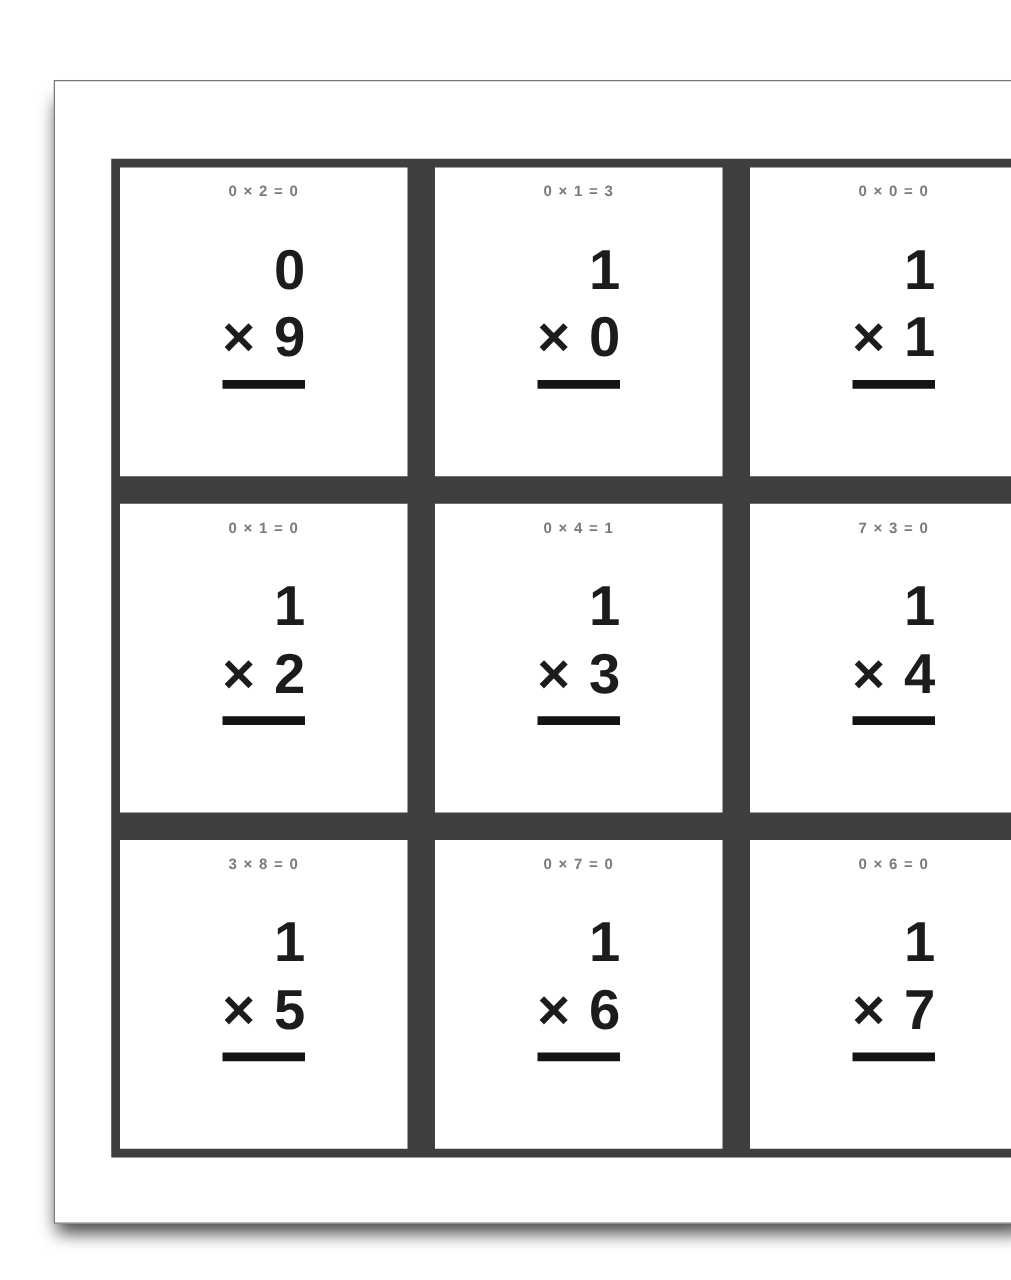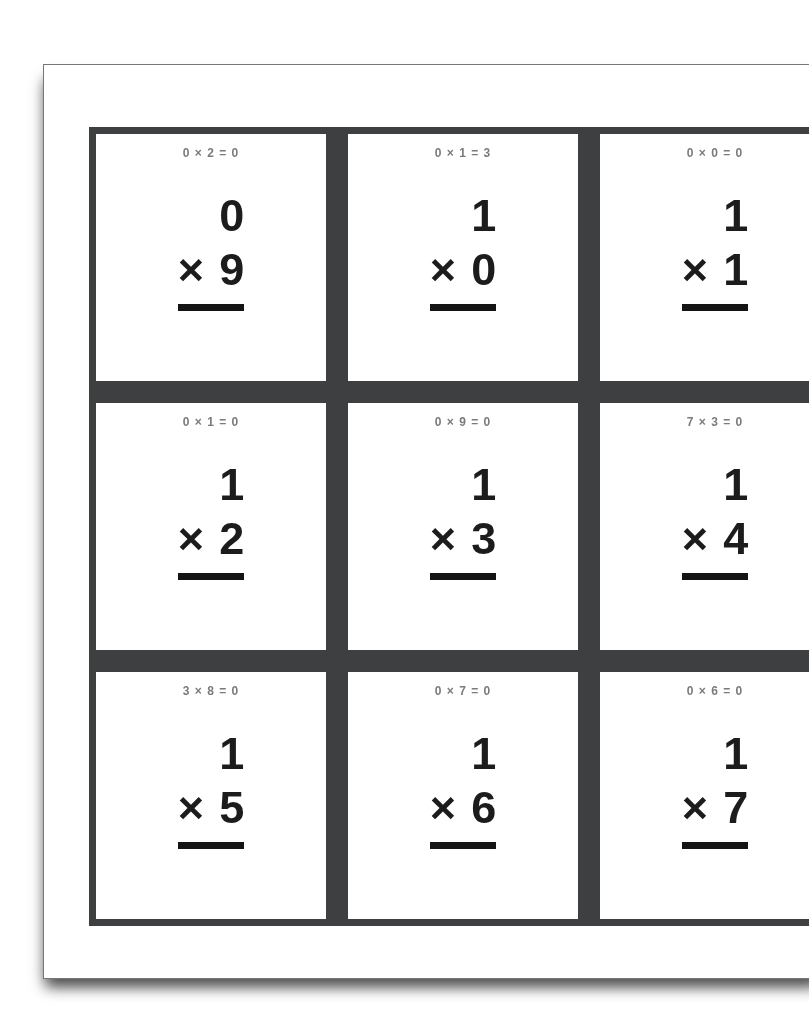--- a/index.html
+++ b/index.html
@@ -138,7 +138,7 @@
       </div>
 
       <div class="card">
-        <div class="card-header">0 × 9 = 0</div>
+        <div class="card-header">0 × 4 = 1</div>
         <div class="problem">
           <div class="top-operand">1</div>
           <div class="bottom-row">

